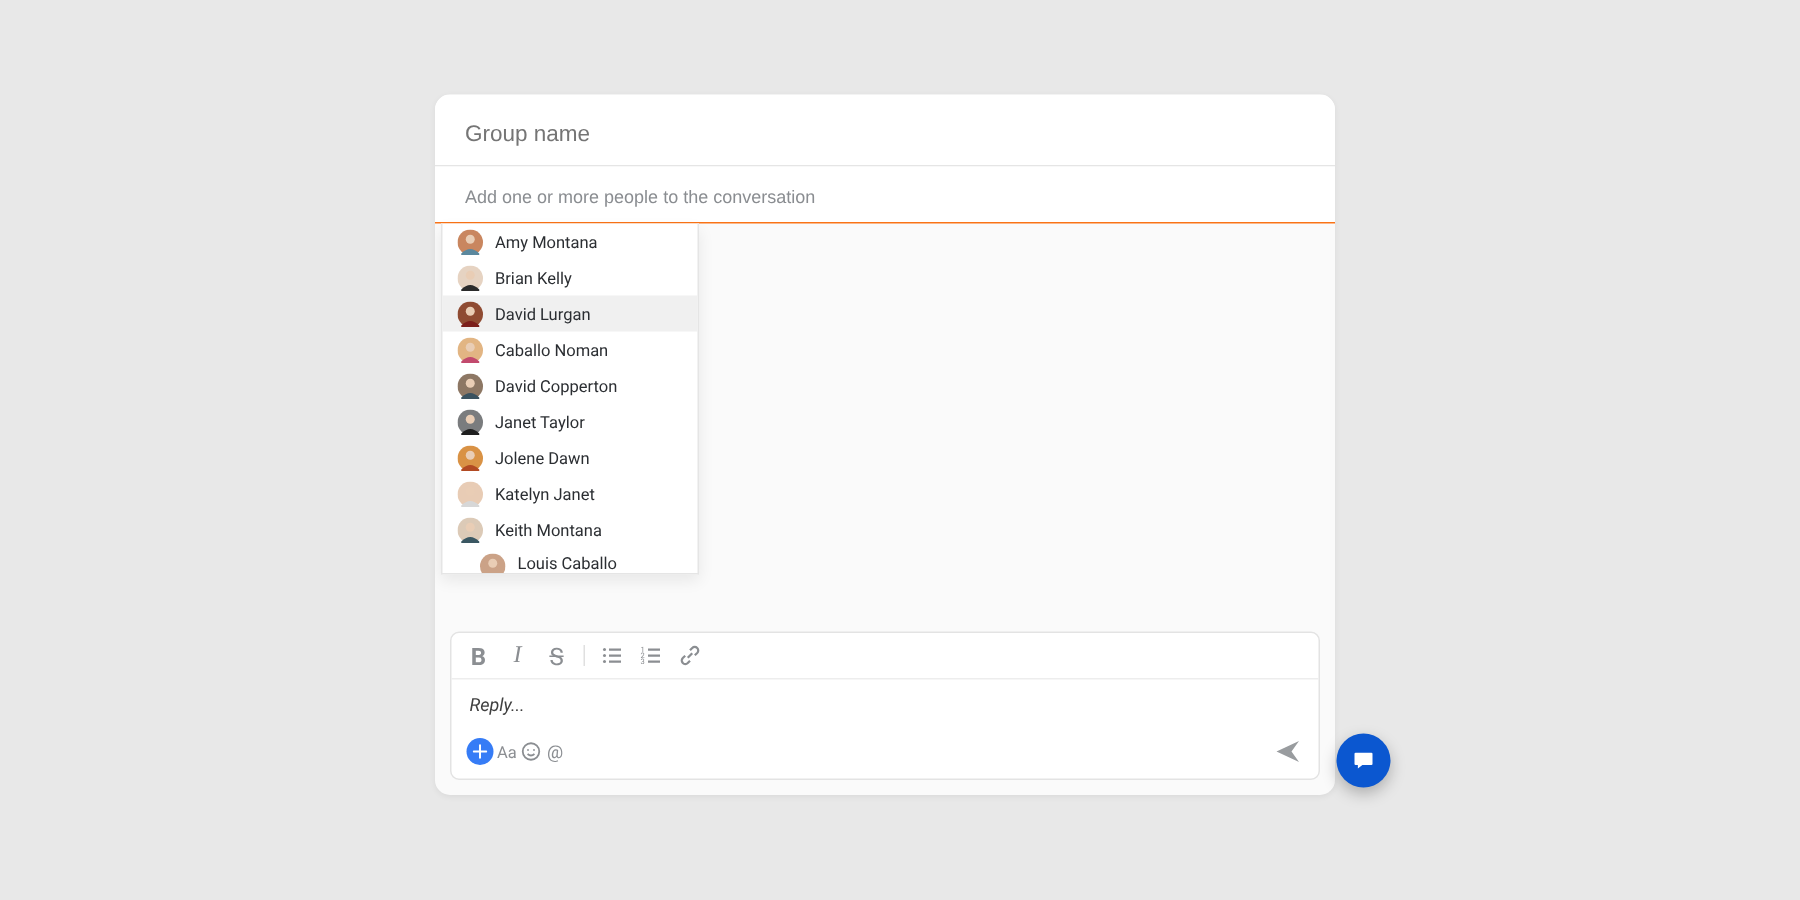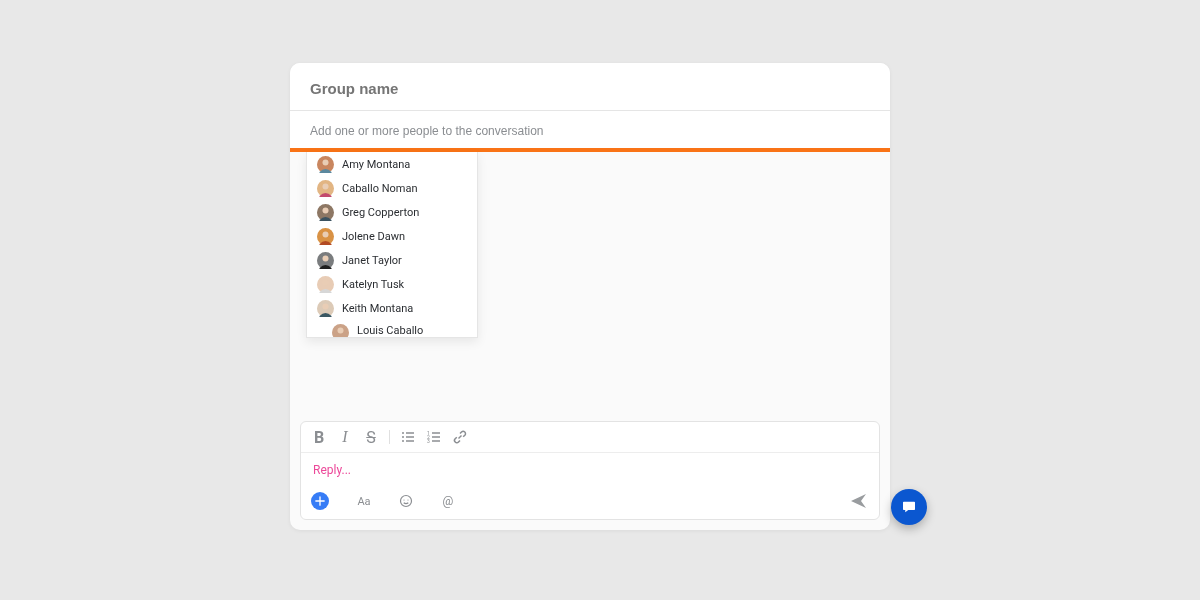--- a/index.html
+++ b/index.html
@@ -29,7 +29,7 @@
   }
   .group-name {
     font-size: 15px;
-    font-weight: 700;
+    font-weight: 400;
     color: #808285;
     border: none;
     outline: none;

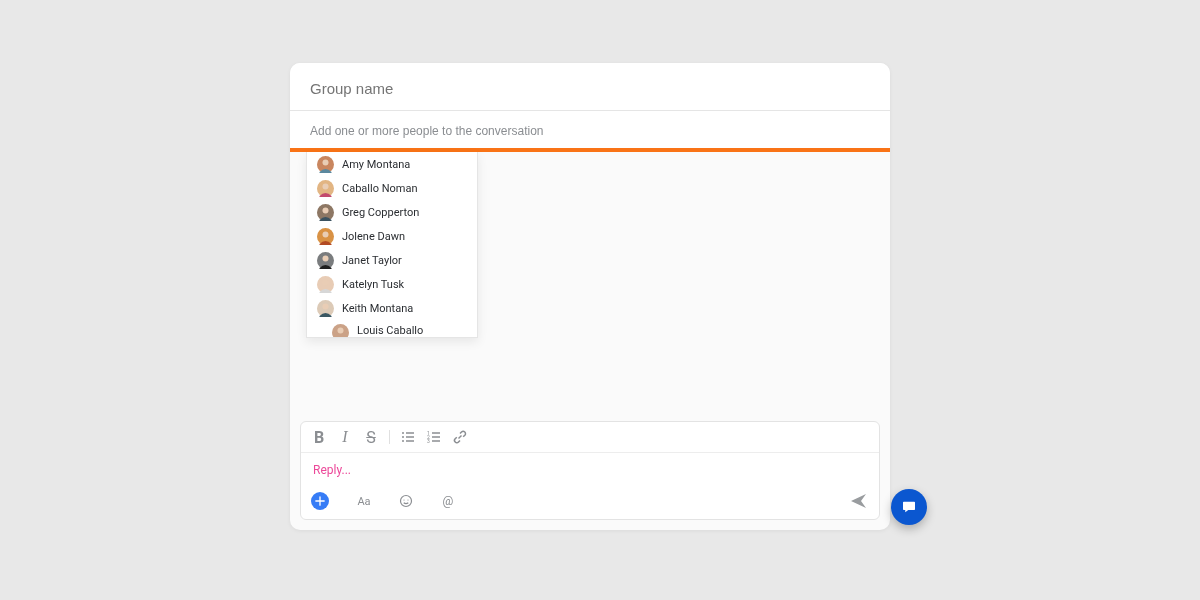--- a/index.html
+++ b/index.html
@@ -38,7 +38,7 @@
   }
   .recipients-row {
     padding: 9px 20px;
-    border-bottom: 4px solid #f97316;
+    border-bottom: 1px solid #f97316;
     background: #fff;
   }
   .recipients-input {

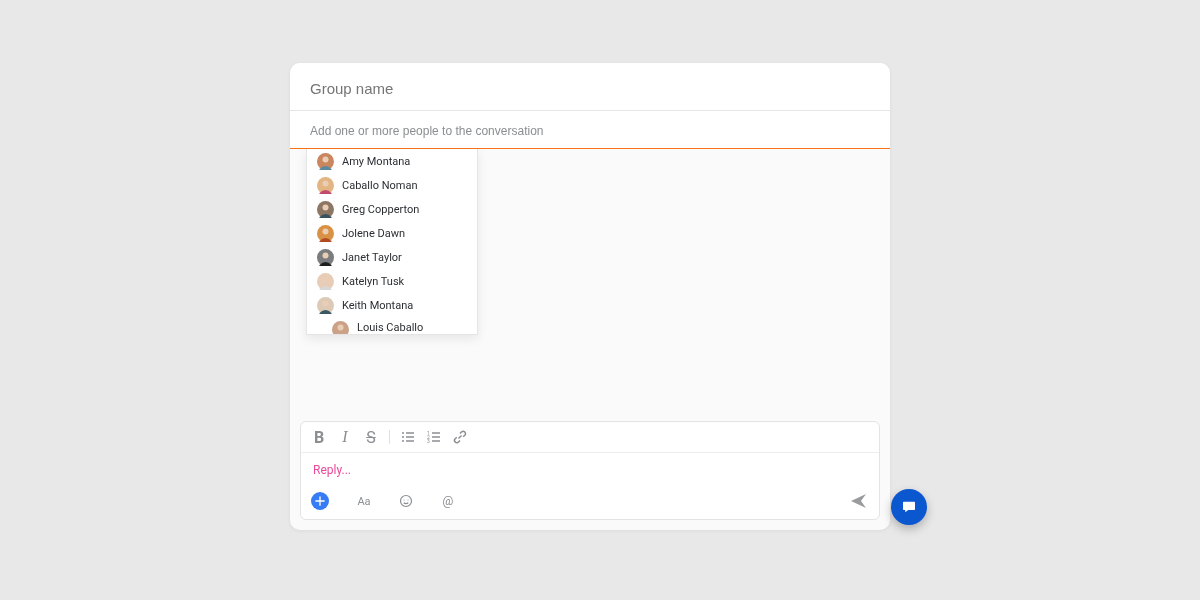--- a/index.html
+++ b/index.html
@@ -53,7 +53,7 @@
   .body-space { flex: 1; position: relative; }
   .people-dropdown {
     position: absolute;
-    left: 16px;
+    left: 4px;
     top: 0;
     width: 172px;
     max-height: 270px;

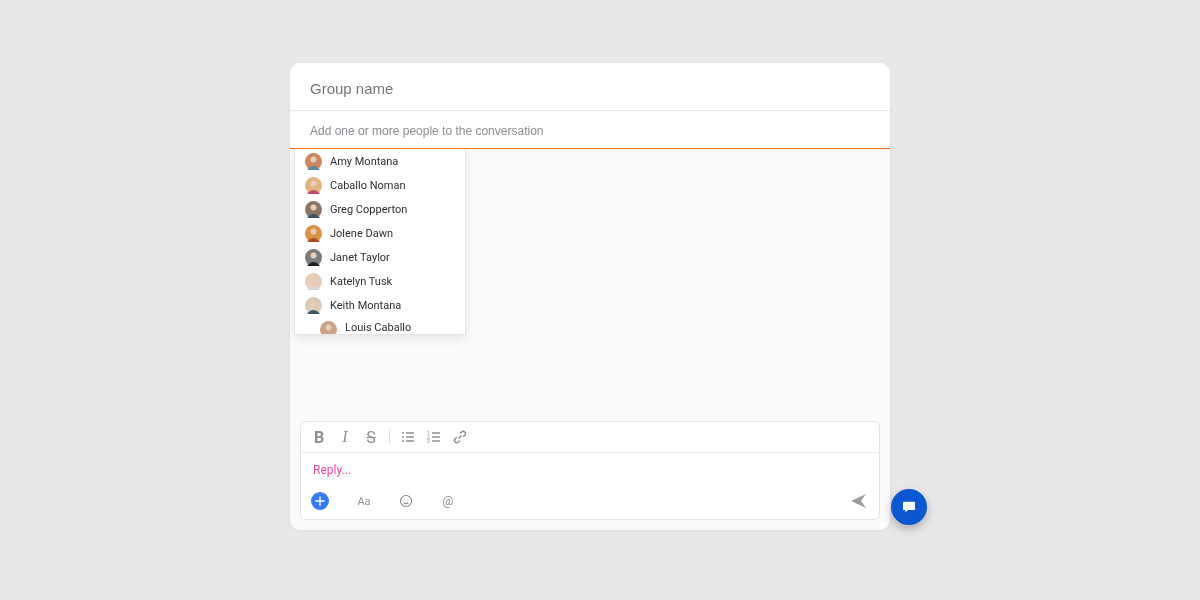--- a/index.html
+++ b/index.html
@@ -203,6 +203,16 @@
   </svg>
           </span>
           <span>Amy Montana</span>
+        </div>
+        <div class="person">
+          <span class="avatar">
+            <svg viewBox="0 0 34 34">
+    <circle cx="17" cy="17" r="17" fill="#e6d3c2"></circle>
+    <circle cx="17" cy="13" r="6" fill="#e9cdb5"></circle>
+    <path d="M5 32 Q17 20 29 32 L29 34 L5 34 Z" fill="#2b2b2b"></path>
+  </svg>
+          </span>
+          <span>Brian Kelly</span>
         </div>
         <div class="person">
           <span class="avatar">

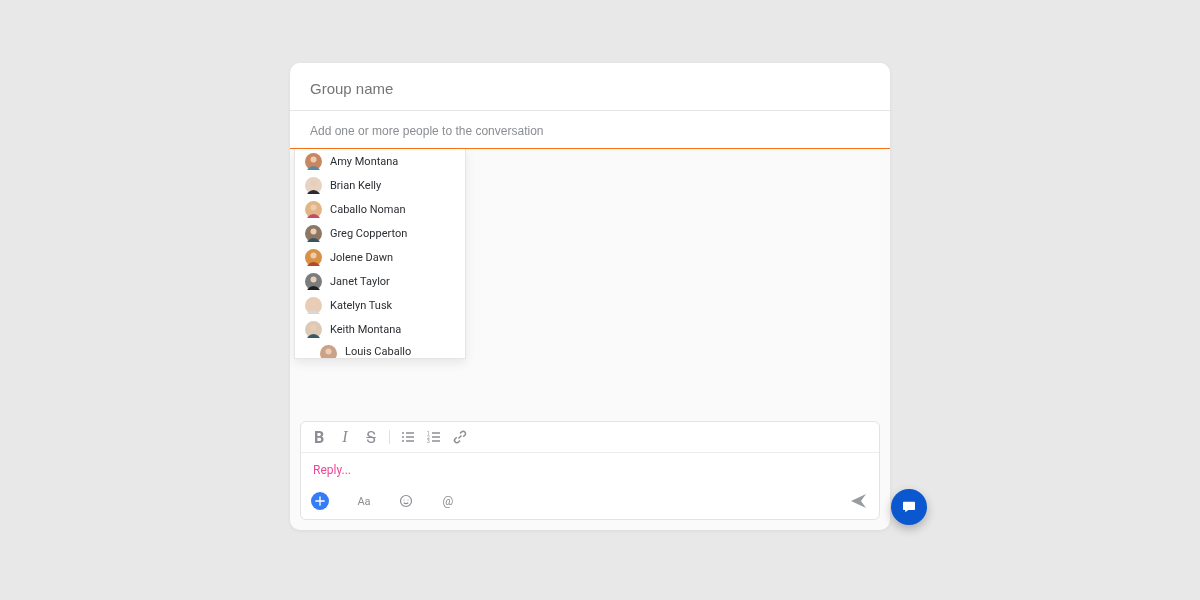--- a/index.html
+++ b/index.html
@@ -213,6 +213,16 @@
   </svg>
           </span>
           <span>Brian Kelly</span>
+        </div>
+        <div class="person hovered">
+          <span class="avatar">
+            <svg viewBox="0 0 34 34">
+    <circle cx="17" cy="17" r="17" fill="#8f4b32"></circle>
+    <circle cx="17" cy="13" r="6" fill="#e9cdb5"></circle>
+    <path d="M5 32 Q17 20 29 32 L29 34 L5 34 Z" fill="#7b1f1b"></path>
+  </svg>
+          </span>
+          <span>David Lurgan</span>
         </div>
         <div class="person">
           <span class="avatar">

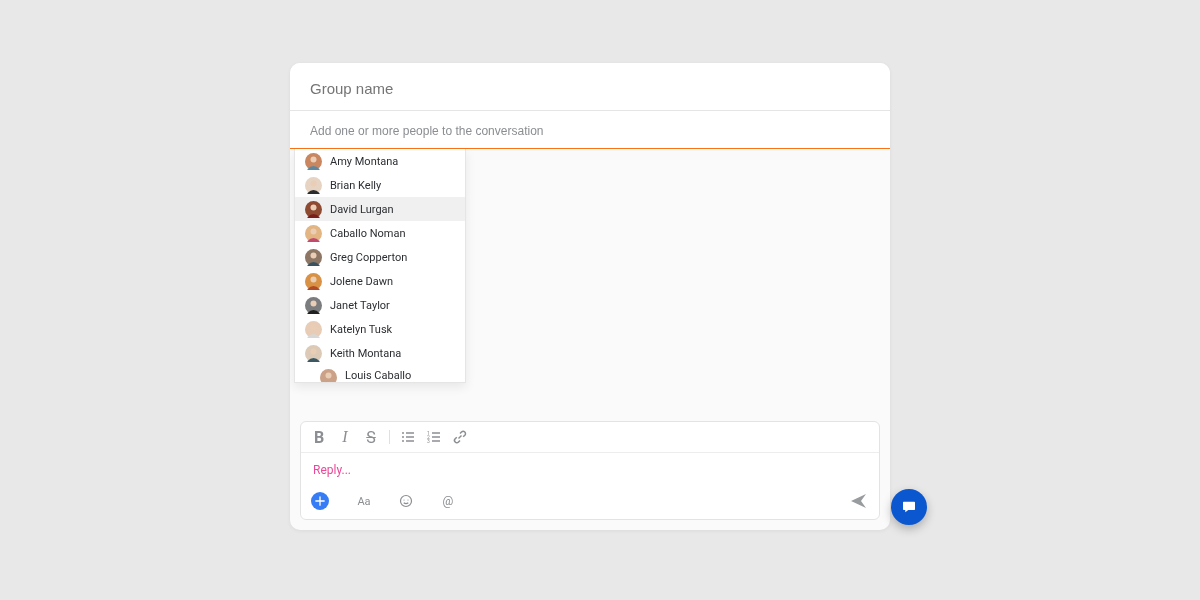--- a/index.html
+++ b/index.html
@@ -242,7 +242,7 @@
     <path d="M5 32 Q17 20 29 32 L29 34 L5 34 Z" fill="#3a5260"></path>
   </svg>
           </span>
-          <span>Greg Copperton</span>
+          <span>David Copperton</span>
         </div>
         <div class="person">
           <span class="avatar">

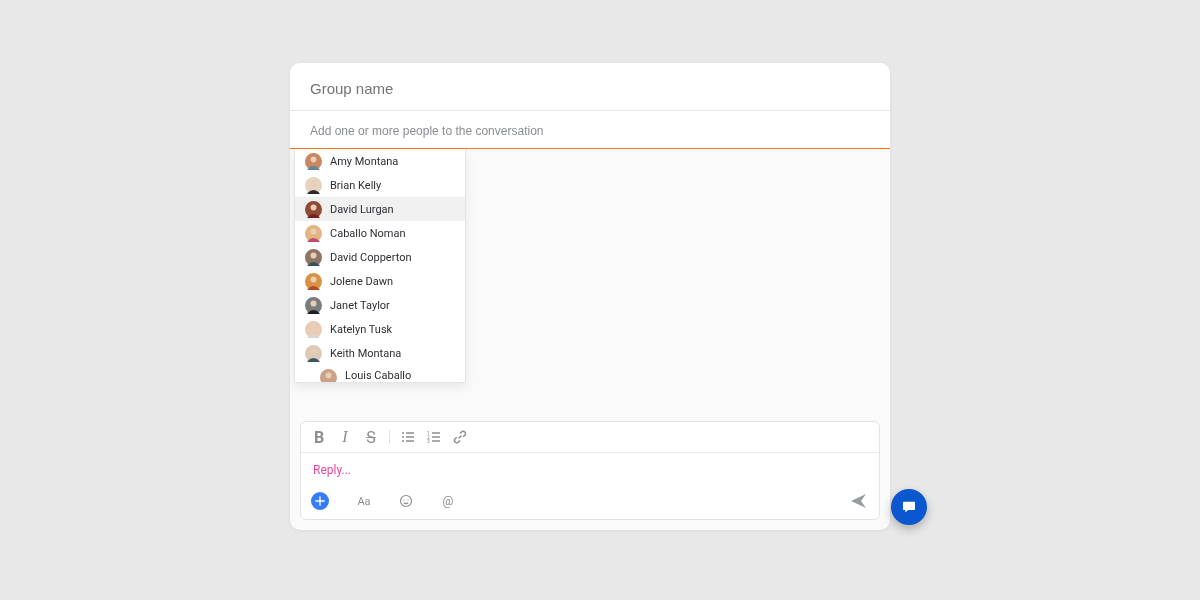--- a/index.html
+++ b/index.html
@@ -247,22 +247,22 @@
         <div class="person">
           <span class="avatar">
             <svg viewBox="0 0 34 34">
+    <circle cx="17" cy="17" r="17" fill="#7a7c7e"></circle>
+    <circle cx="17" cy="13" r="6" fill="#e9cdb5"></circle>
+    <path d="M5 32 Q17 20 29 32 L29 34 L5 34 Z" fill="#1f1f1f"></path>
+  </svg>
+          </span>
+          <span>Janet Taylor</span>
+        </div>
+        <div class="person">
+          <span class="avatar">
+            <svg viewBox="0 0 34 34">
     <circle cx="17" cy="17" r="17" fill="#d99245"></circle>
     <circle cx="17" cy="13" r="6" fill="#e9cdb5"></circle>
     <path d="M5 32 Q17 20 29 32 L29 34 L5 34 Z" fill="#b24a23"></path>
   </svg>
           </span>
           <span>Jolene Dawn</span>
-        </div>
-        <div class="person">
-          <span class="avatar">
-            <svg viewBox="0 0 34 34">
-    <circle cx="17" cy="17" r="17" fill="#7a7c7e"></circle>
-    <circle cx="17" cy="13" r="6" fill="#e9cdb5"></circle>
-    <path d="M5 32 Q17 20 29 32 L29 34 L5 34 Z" fill="#1f1f1f"></path>
-  </svg>
-          </span>
-          <span>Janet Taylor</span>
         </div>
         <div class="person">
           <span class="avatar">

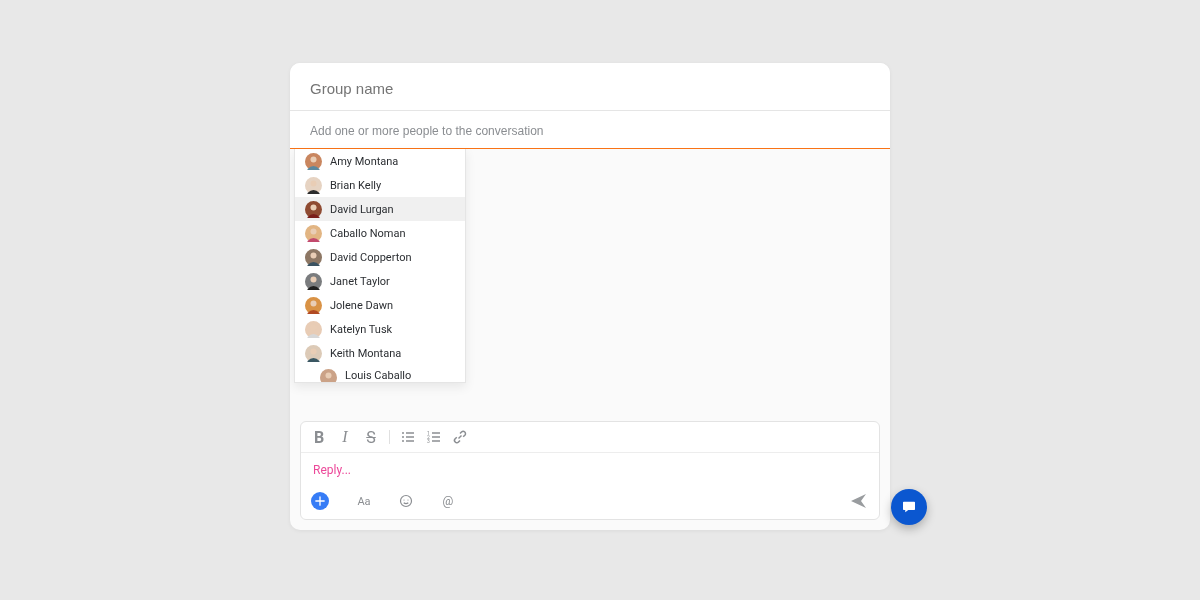--- a/index.html
+++ b/index.html
@@ -272,7 +272,7 @@
     <path d="M5 32 Q17 20 29 32 L29 34 L5 34 Z" fill="#d7d7d7"></path>
   </svg>
           </span>
-          <span>Katelyn Tusk</span>
+          <span>Katelyn Janet</span>
         </div>
         <div class="person">
           <span class="avatar">

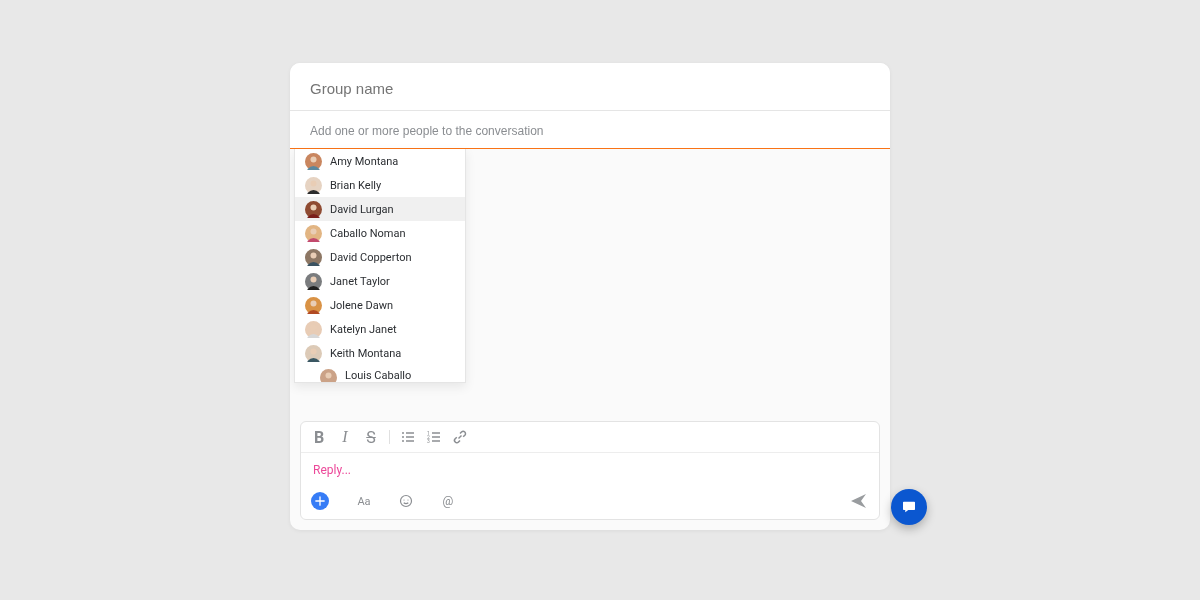--- a/index.html
+++ b/index.html
@@ -117,8 +117,9 @@
   .reply-area {
     padding: 10px 12px 8px 12px;
     font-size: 12px;
-    color: #ec4899;
+    color: #404040;
     min-height: 28px;
+    font-style: italic;
   }
   .composer-bottom {
     display: flex;

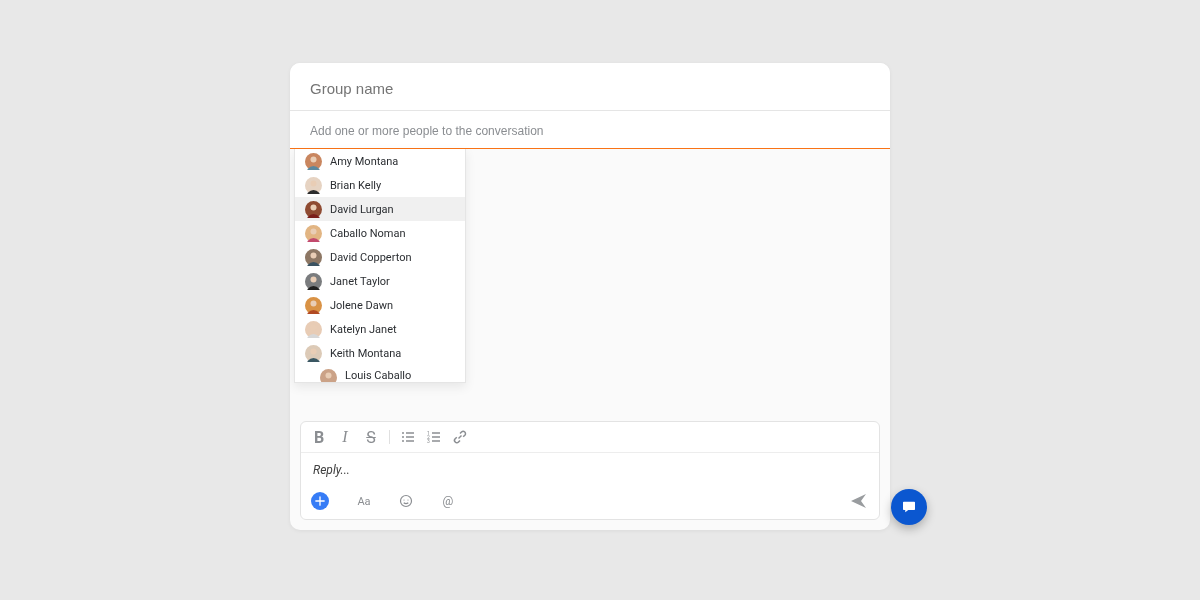--- a/index.html
+++ b/index.html
@@ -130,7 +130,7 @@
   .left-actions {
     display: flex;
     align-items: center;
-    gap: 28px;
+    gap: 2px;
   }
   .plus-btn {
     width: 18px;

